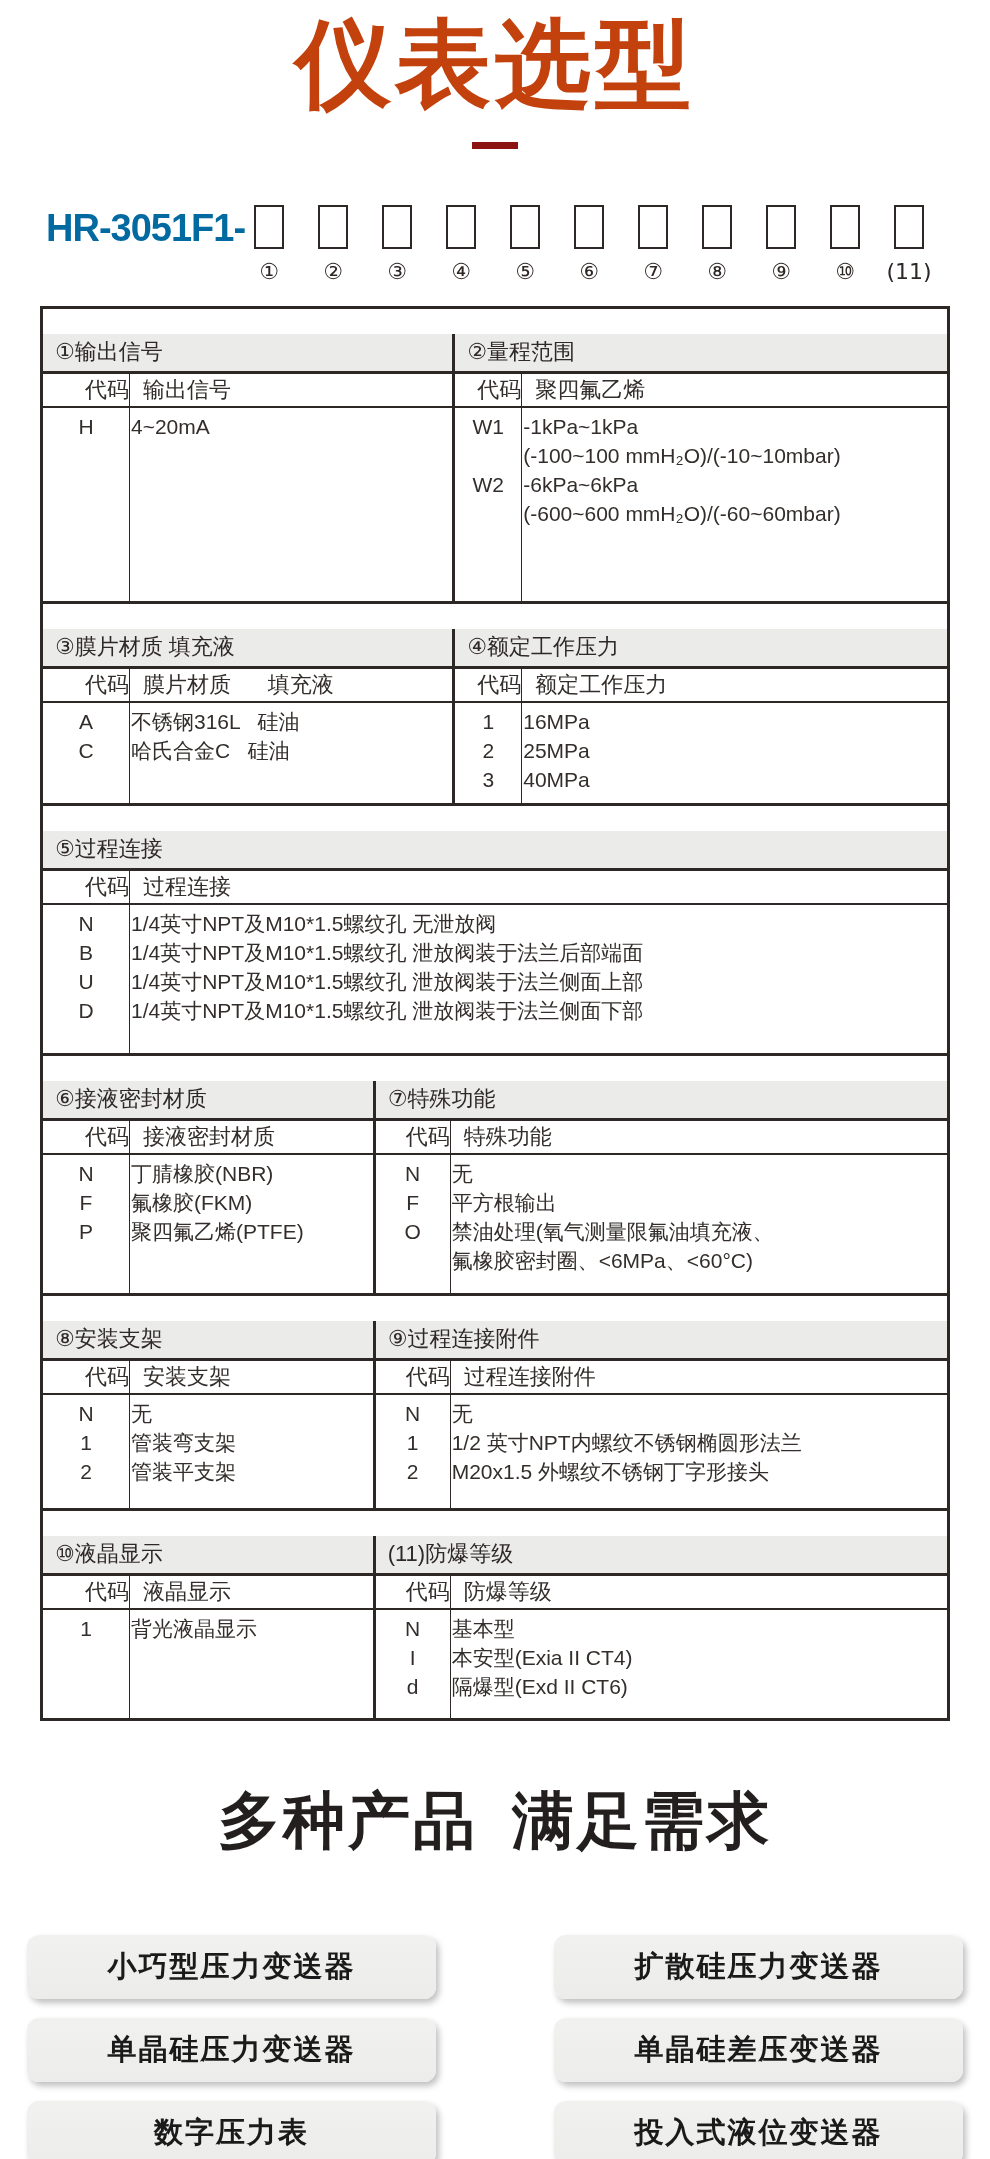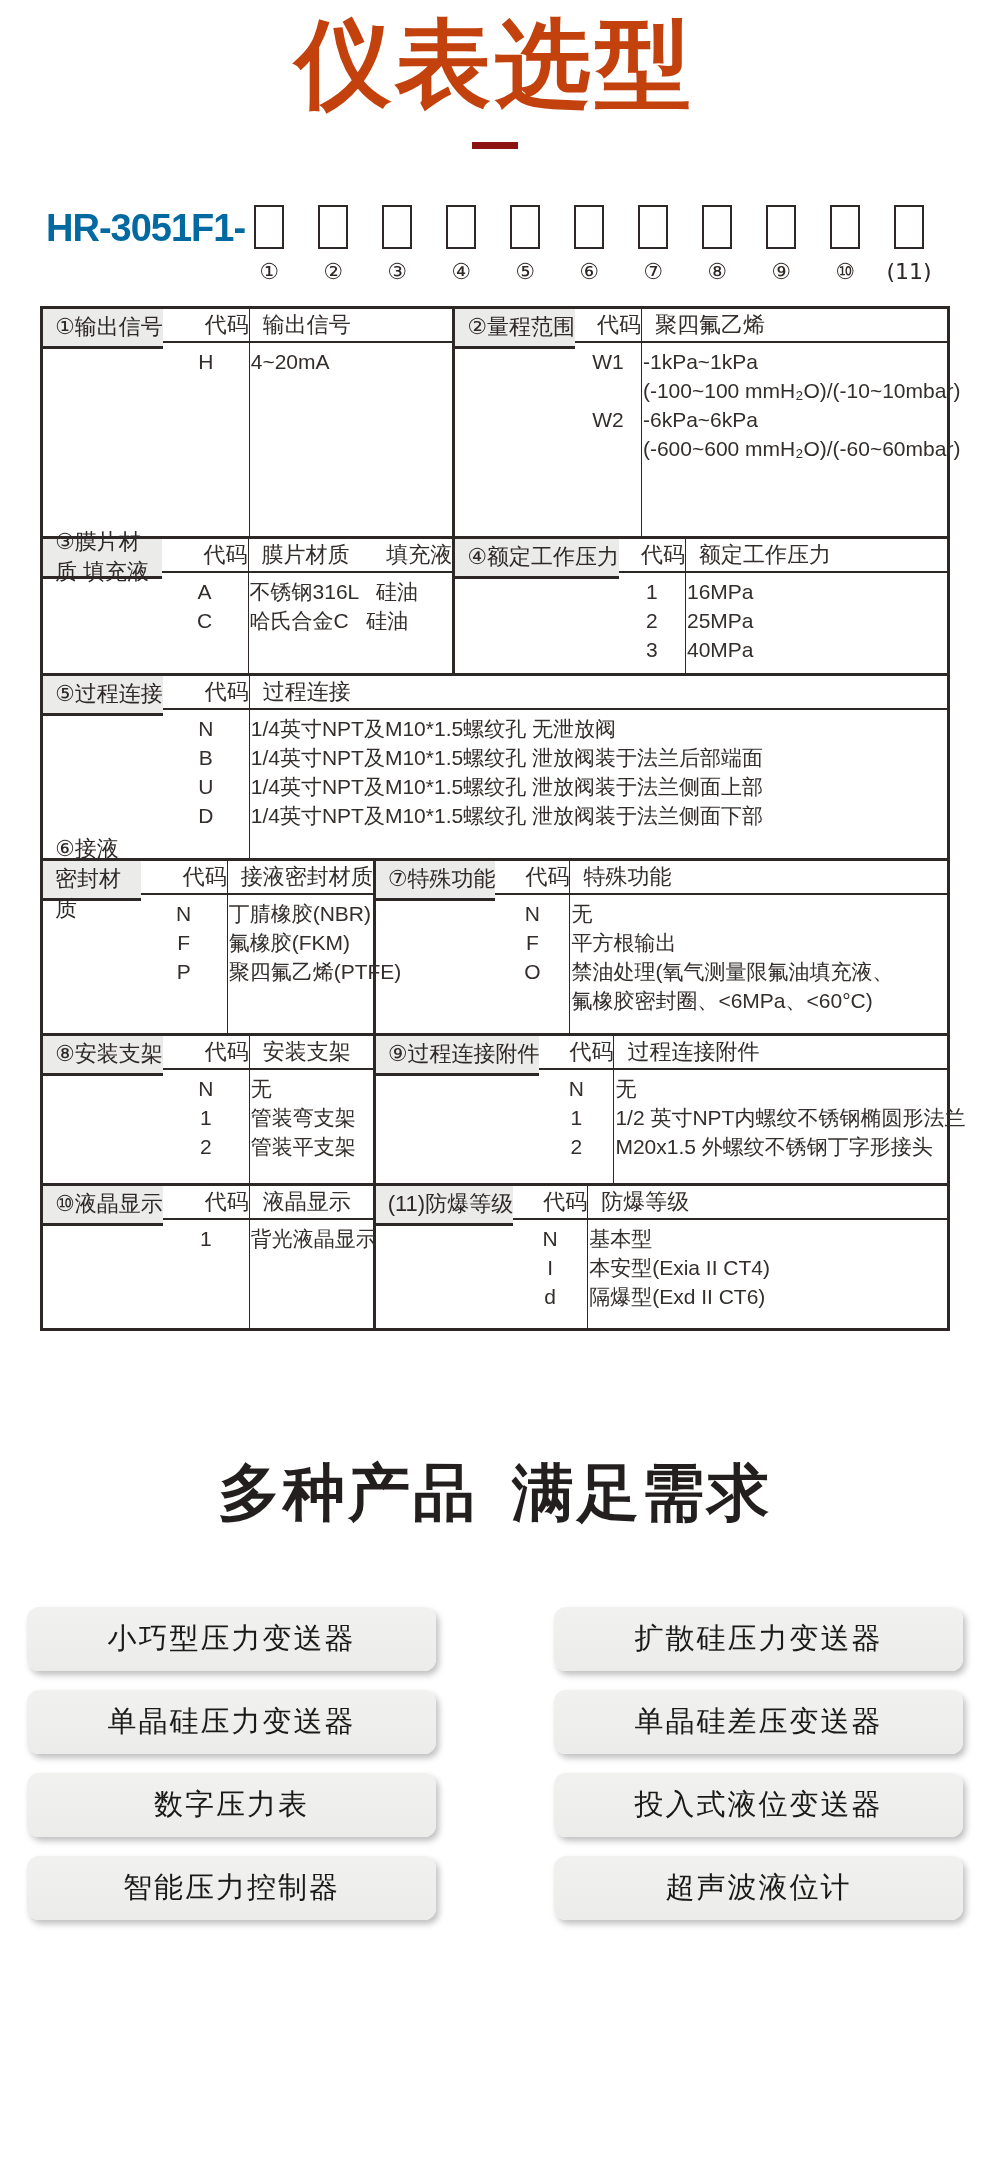--- a/index.html
+++ b/index.html
@@ -30,7 +30,7 @@
   .sel-table{border:3px solid #2d2725;margin:22px 40px 0;font-size:21px;}
   .band{display:flex;align-items:stretch;border-top:3px solid #2d2725;}
   .sel-table .band:first-child{border-top:none;}
-  .sec{display:flex;flex-direction:row;box-sizing:border-box;}
+  .sec{display:flex;flex-direction:column;box-sizing:border-box;margin-top:25px;}
   .sec-left{border-right:3px solid #2d2725;}
   .sec-right{flex:1;}
   .sec-full{width:100%;}

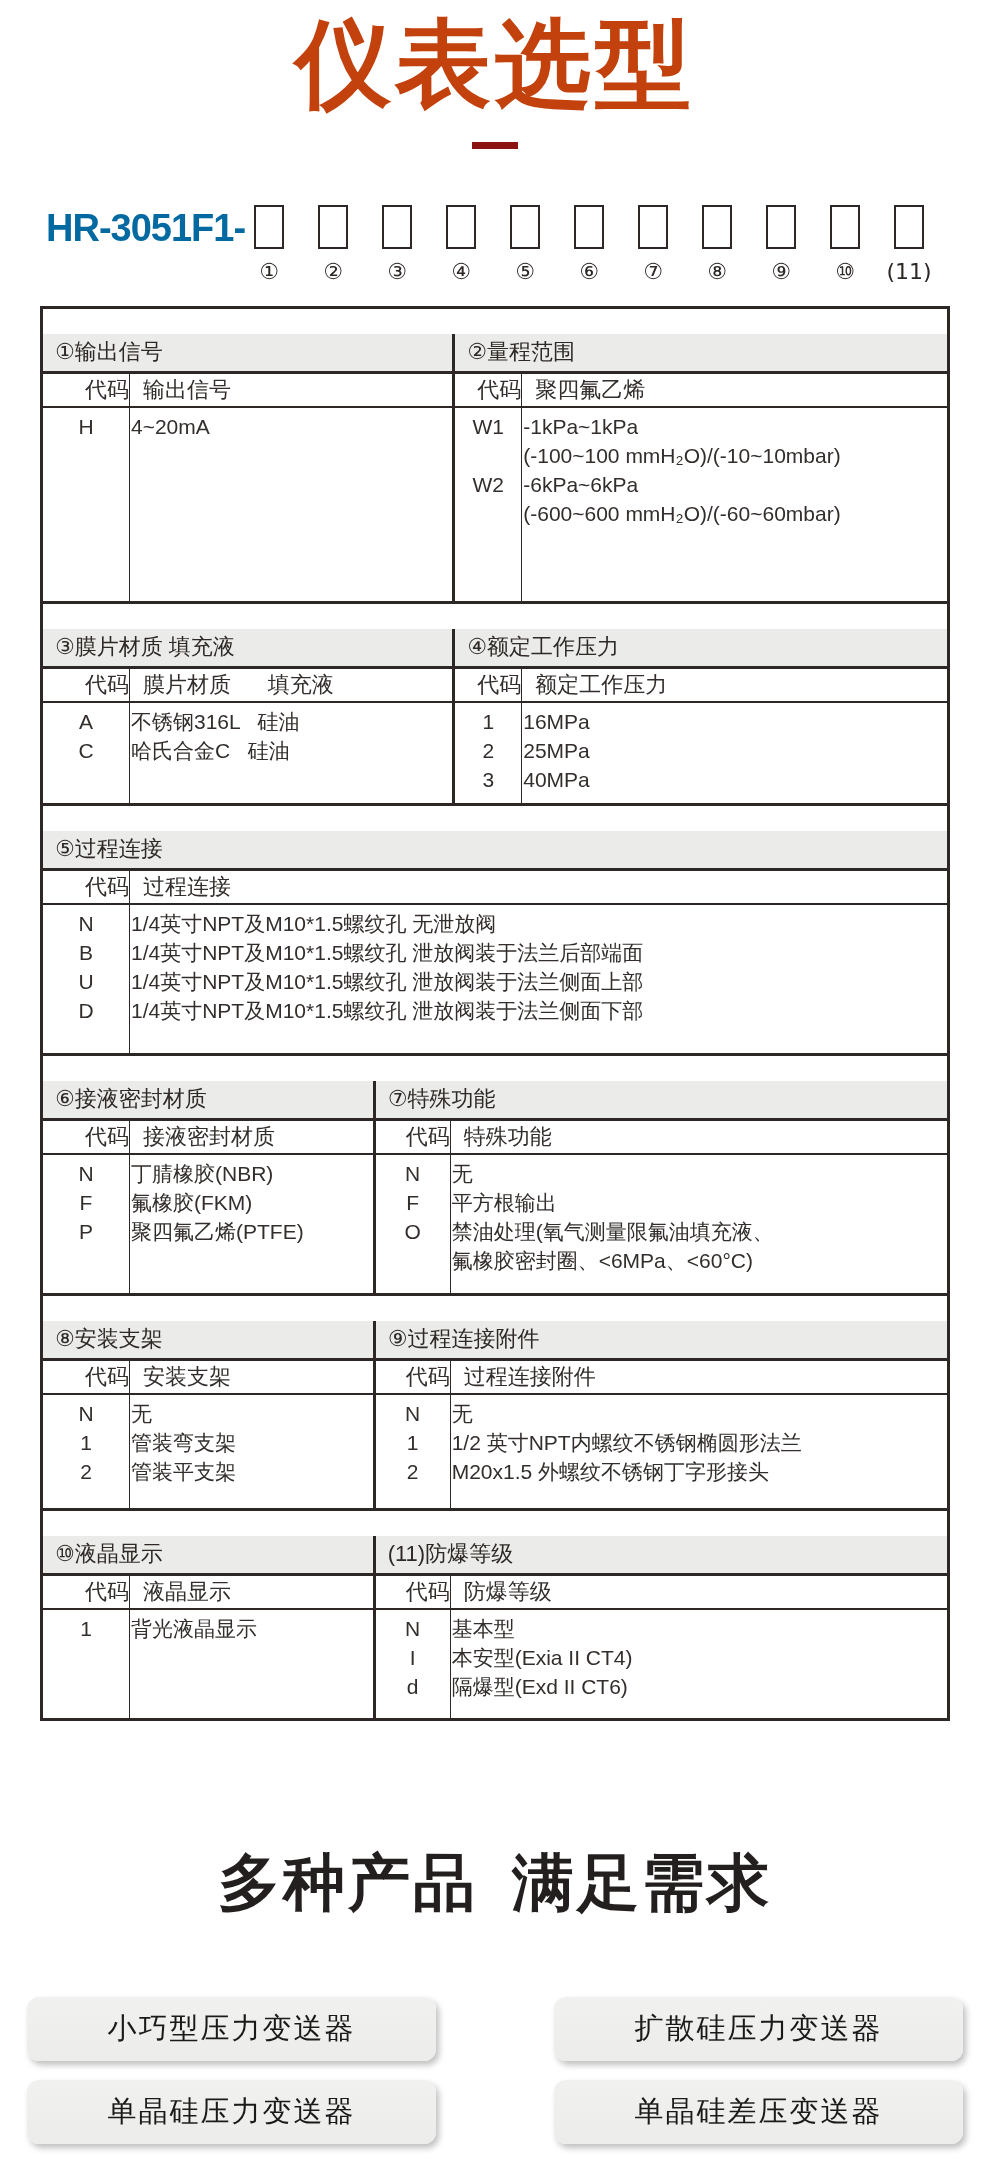--- a/index.html
+++ b/index.html
@@ -58,7 +58,7 @@
   .line{line-height:29px;padding-left:2px;white-space:pre;}
   
   .products-heading{
-    margin:120px 0 0;display:flex;justify-content:center;gap:34px;
+    margin:58px 0 0;display:flex;justify-content:center;gap:34px;
     font-size:62px;font-weight:900;letter-spacing:3px;color:#231f1e;
   }
   .product-grid{

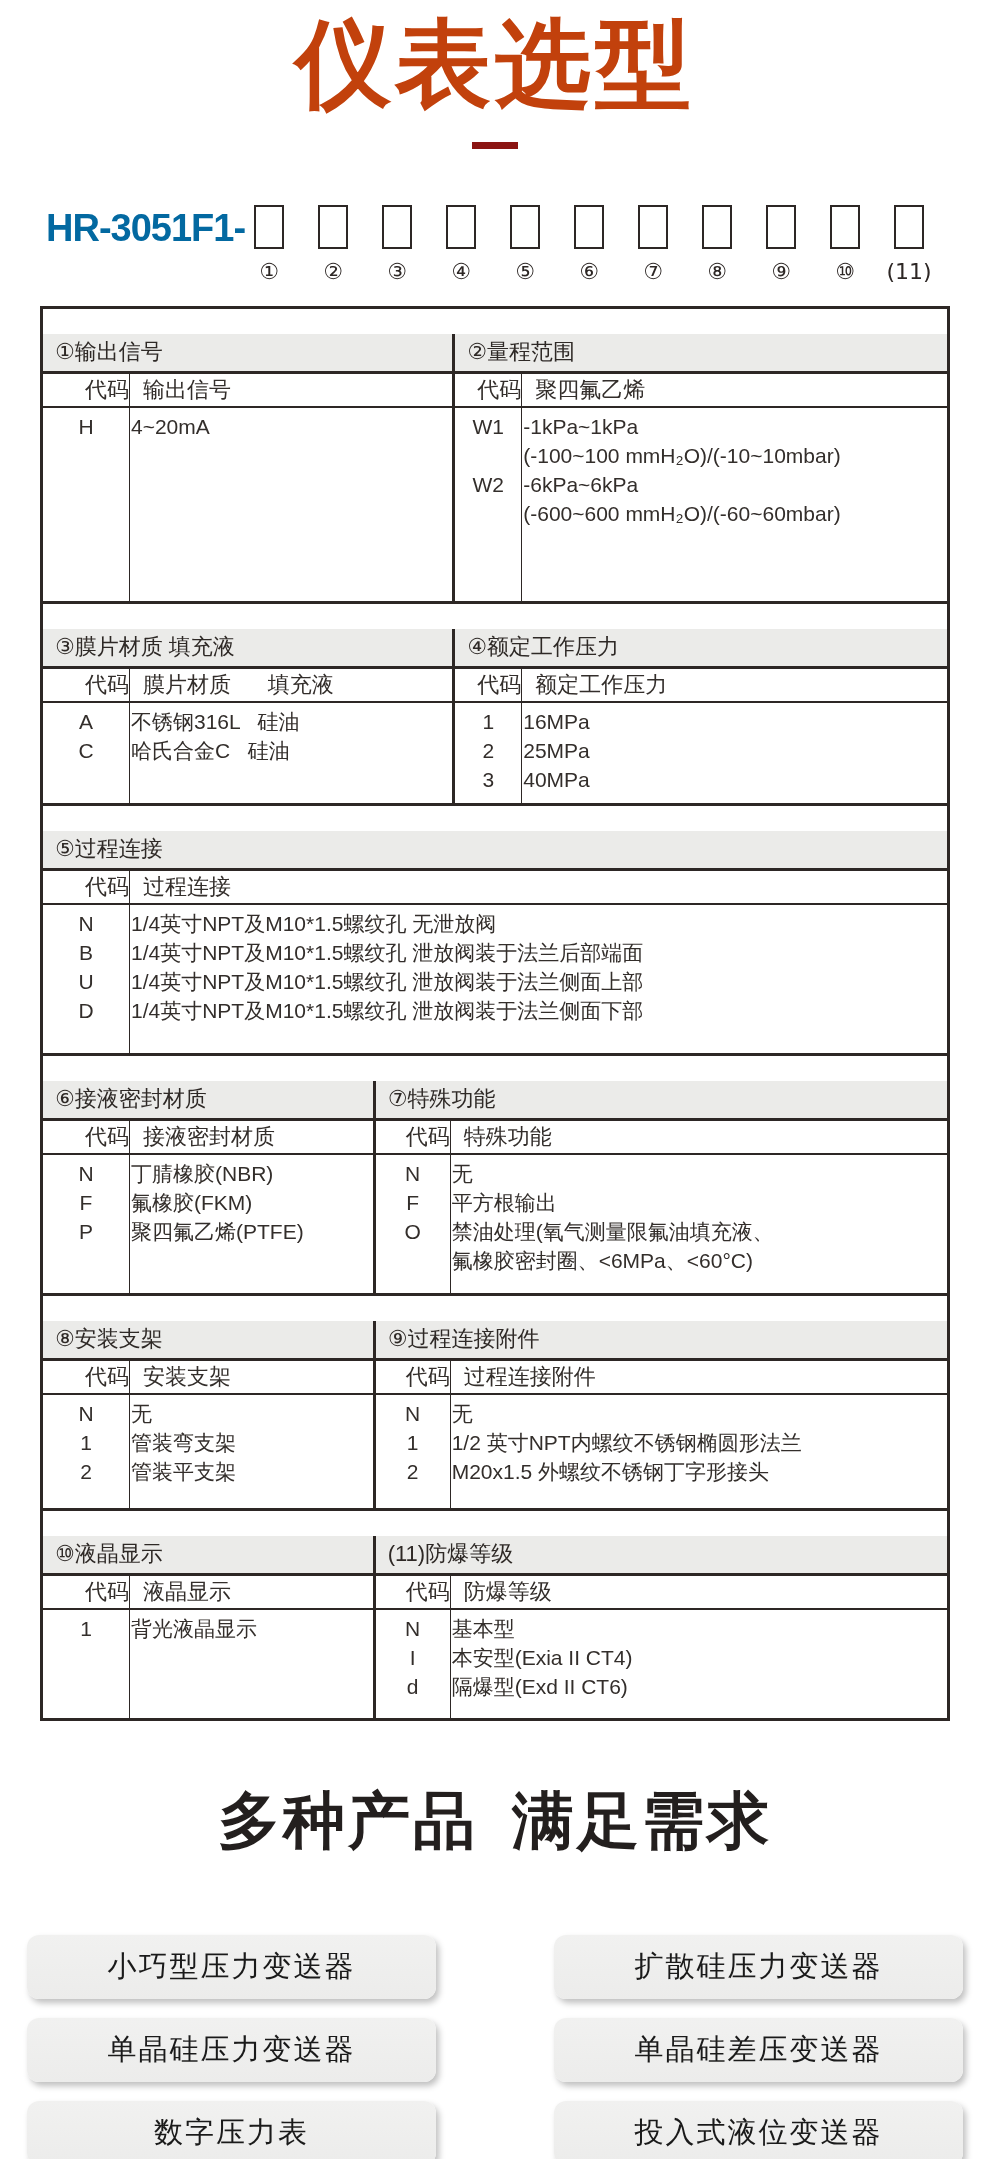--- a/index.html
+++ b/index.html
@@ -69,7 +69,7 @@
     height:64px;display:flex;align-items:center;justify-content:center;
     background:linear-gradient(180deg,#f1f1f0,#ececeb);
     border-radius:12px;box-shadow:3px 4px 6px rgba(0,0,0,0.25);
-    font-size:29px;font-weight:400;letter-spacing:2px;color:#1a1a1a;
+    font-size:29px;font-weight:700;letter-spacing:2px;color:#1a1a1a;
     cursor:pointer;white-space:nowrap;
   }
 </style>

